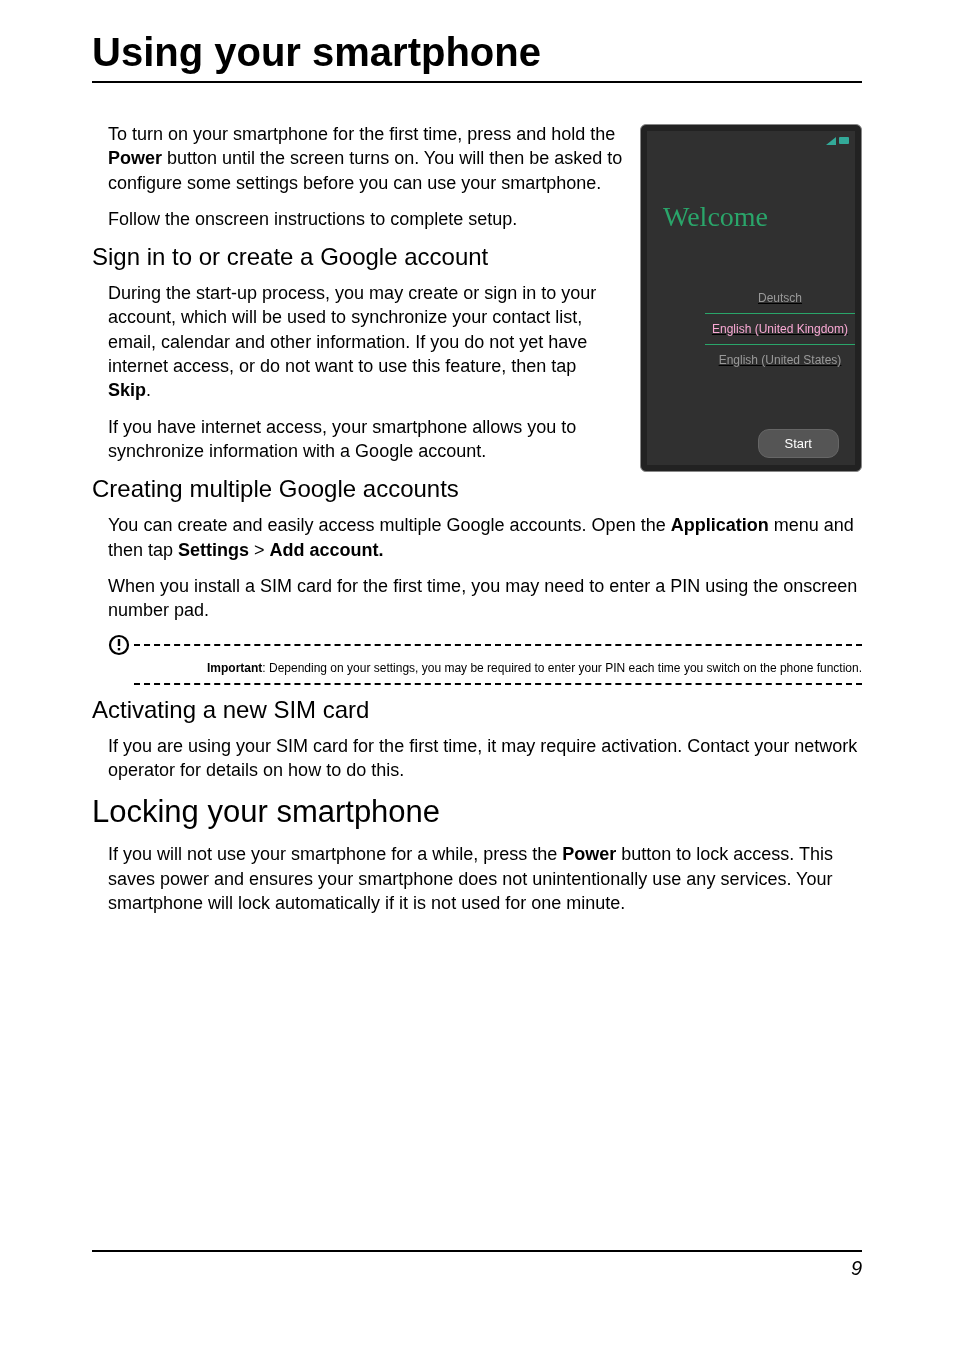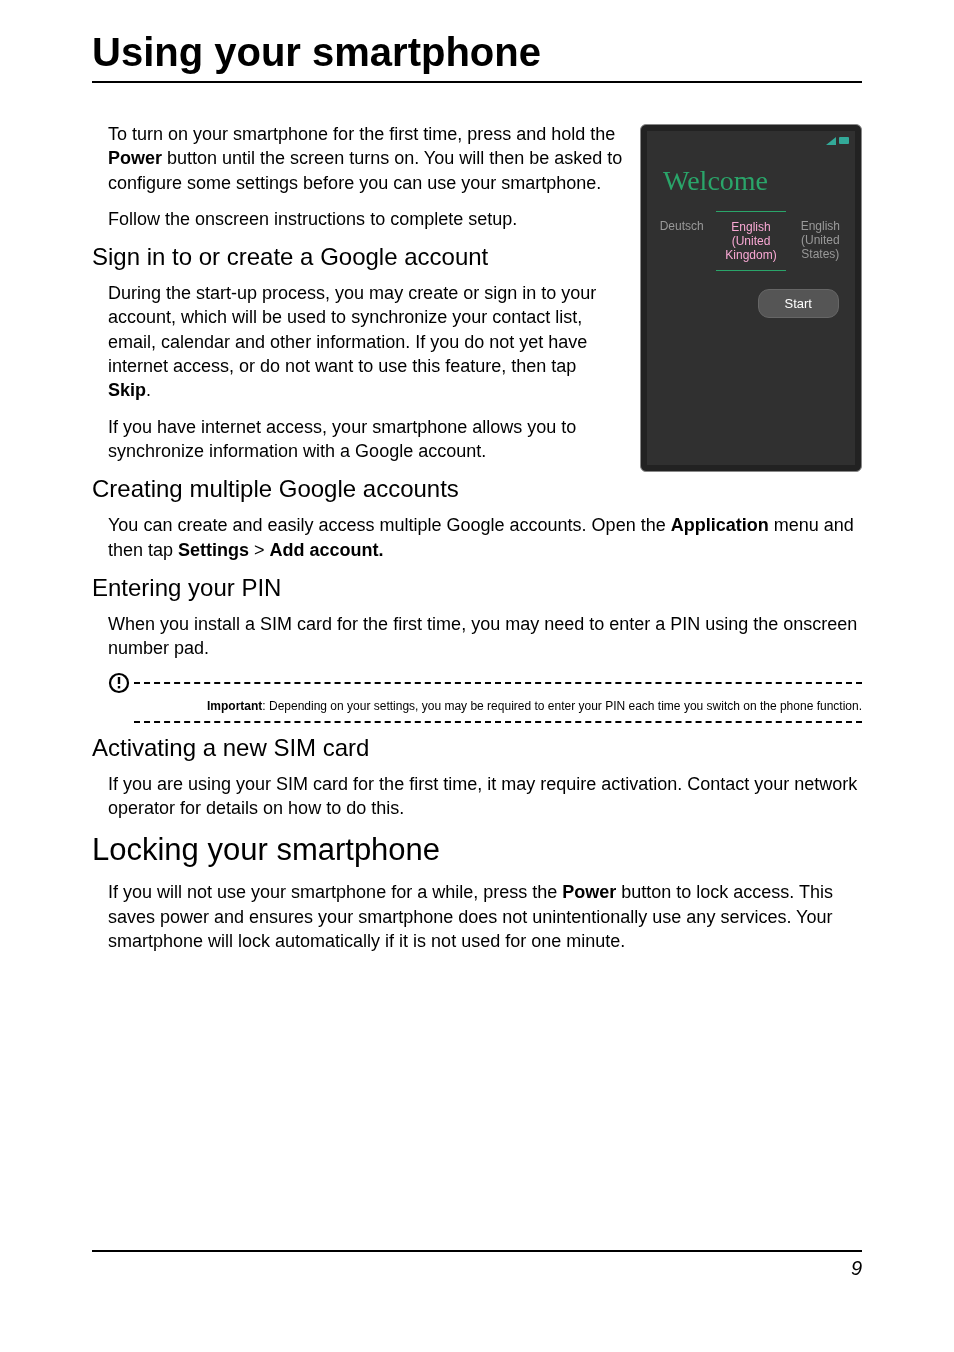--- a/index.html
+++ b/index.html
@@ -60,6 +60,7 @@
     display: flex;
     flex-direction: column;
     position: relative;
+    gap: 36px;
   }
   .status-bar {
     height: 18px;

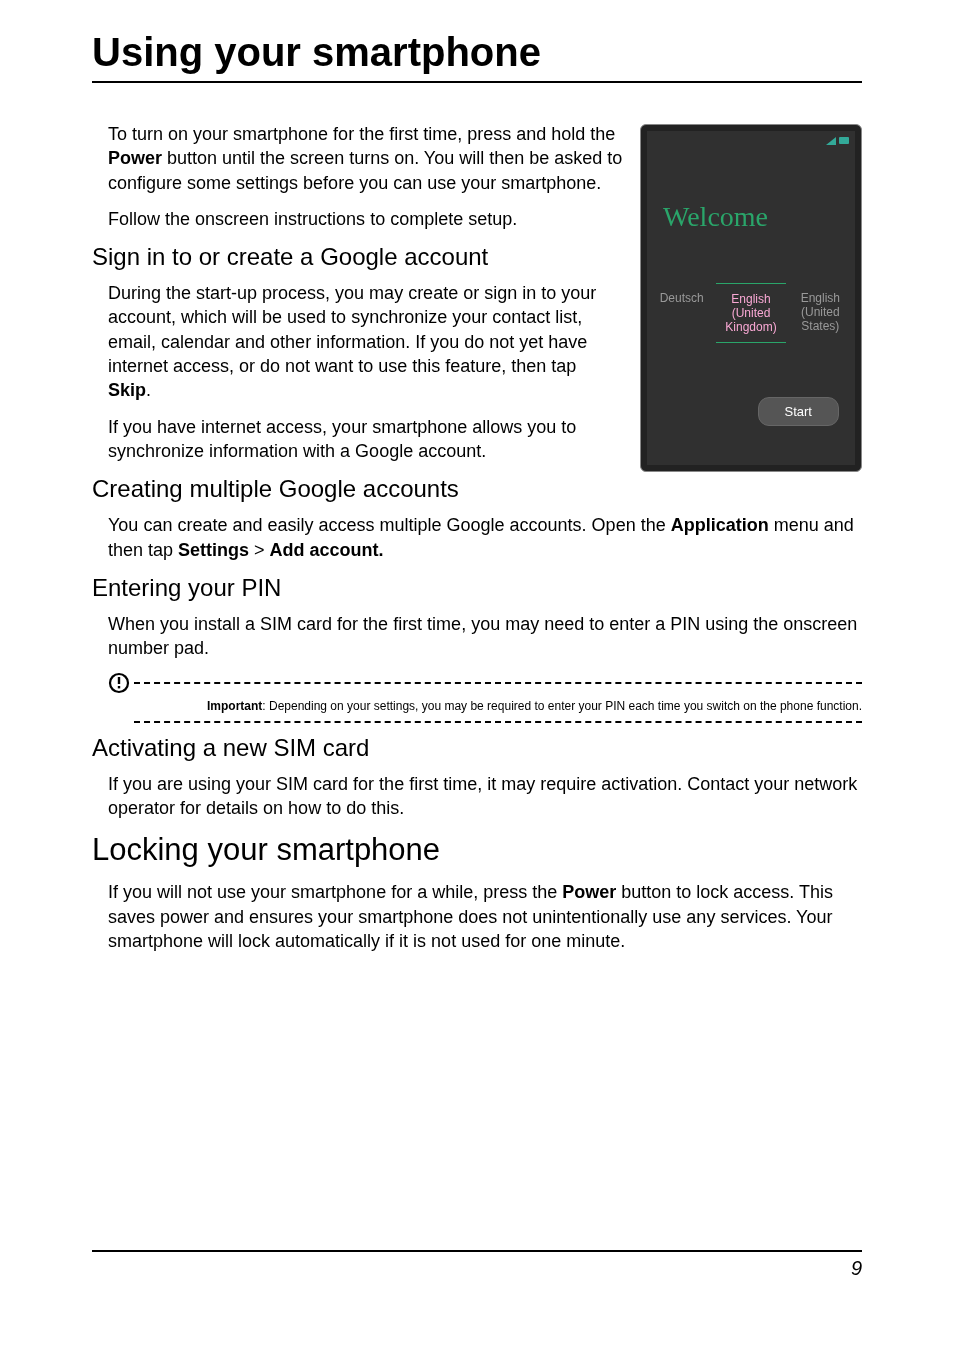--- a/index.html
+++ b/index.html
@@ -79,7 +79,7 @@
     padding: 16px 16px 14px 16px;
     font-weight: normal;
   }
-  .lang-list { display:flex; flex-direction:row; align-items:flex-start; }
+  .lang-list { display:flex; flex-direction:column; align-items:flex-end;text-decoration:underline; }
   .lang-item {
     color: #999;
     font-size: 12px;

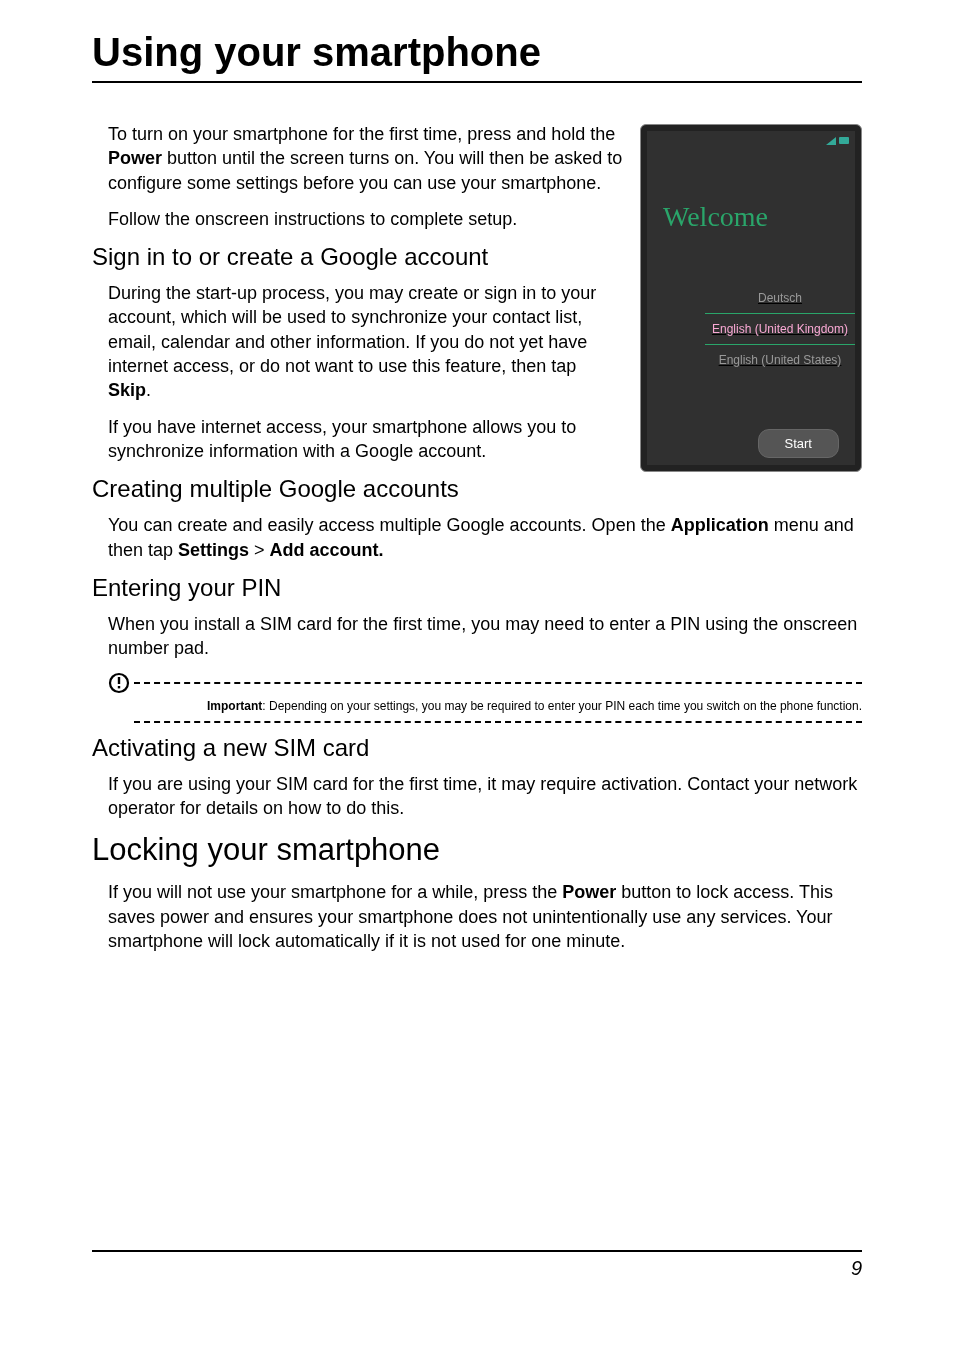--- a/index.html
+++ b/index.html
@@ -189,7 +189,6 @@
     <span>You can create and easily access multiple Google accounts. Open the </span><span class="bold">Application</span><span> menu and then tap </span><span class="bold">Settings</span><span> &gt; </span><span class="bold">Add account.</span>
   </p>
 
-  <h3 class="sub-title">Entering your PIN</h3>
   <p class="body-text">When you install a SIM card for the first time, you may need to enter a PIN using the onscreen number pad.</p>
 
   <div class="note-block">

